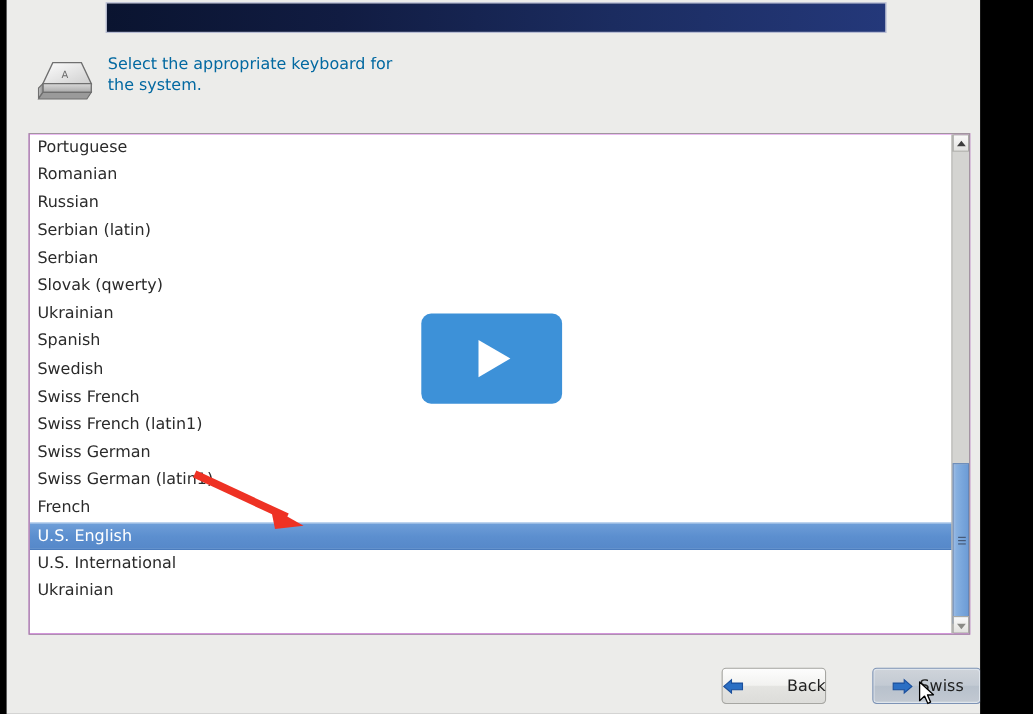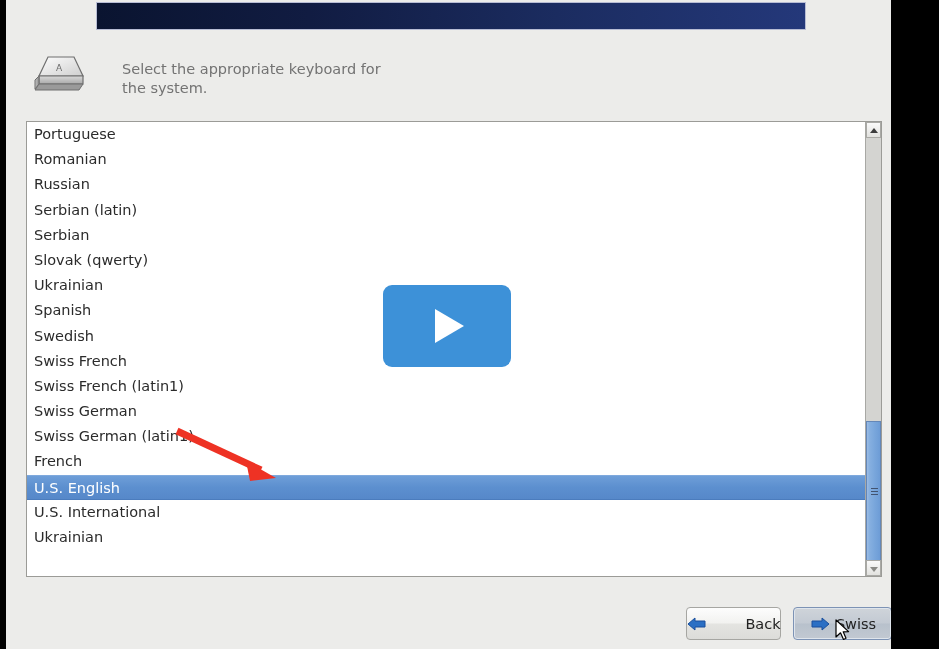--- a/index.html
+++ b/index.html
@@ -64,13 +64,12 @@
   .instr-text {
     position: absolute;
     left: 72px;
-    top: 12px;
+    top: 2px;
     width: 420px;
     font-size: 14.5px;
     line-height: 19px;
-    color: #737373;
+    color: #0369a1;
     white-space: pre-line;
-    margin-left: 24px;
   }
 
   

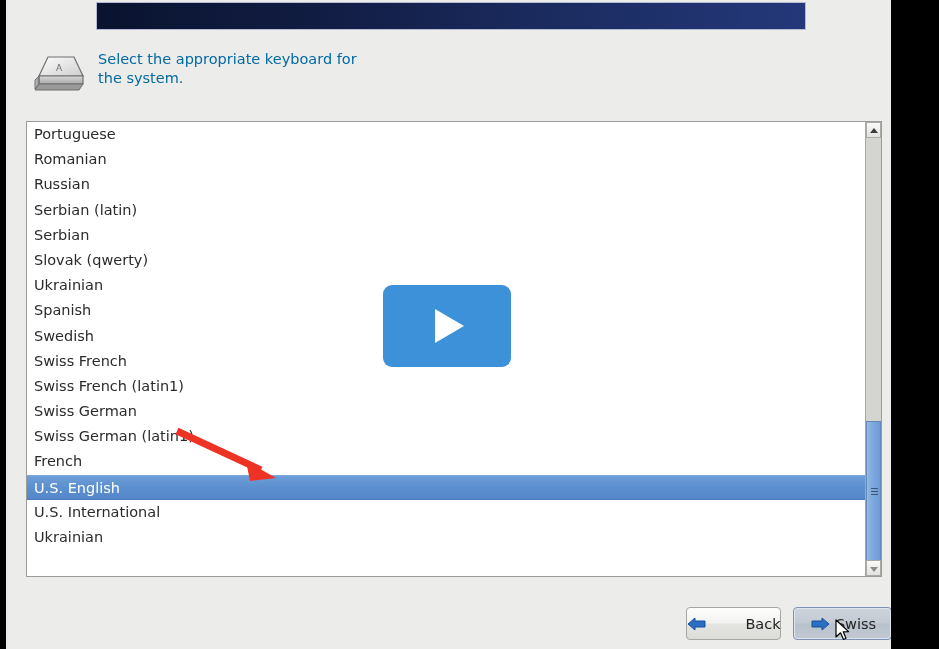--- a/index.html
+++ b/index.html
@@ -216,7 +216,7 @@
     justify-content: center;
   }
   .btn-back {
-    left: 680px;
+    left: 650px;
     width: 95px;
     background: linear-gradient(to bottom, #fdfdfd 0%, #f2f2f0 48%, #e4e4e1 52%, #dcdcd9 100%);
     border: 1px solid #a6a6a2;

